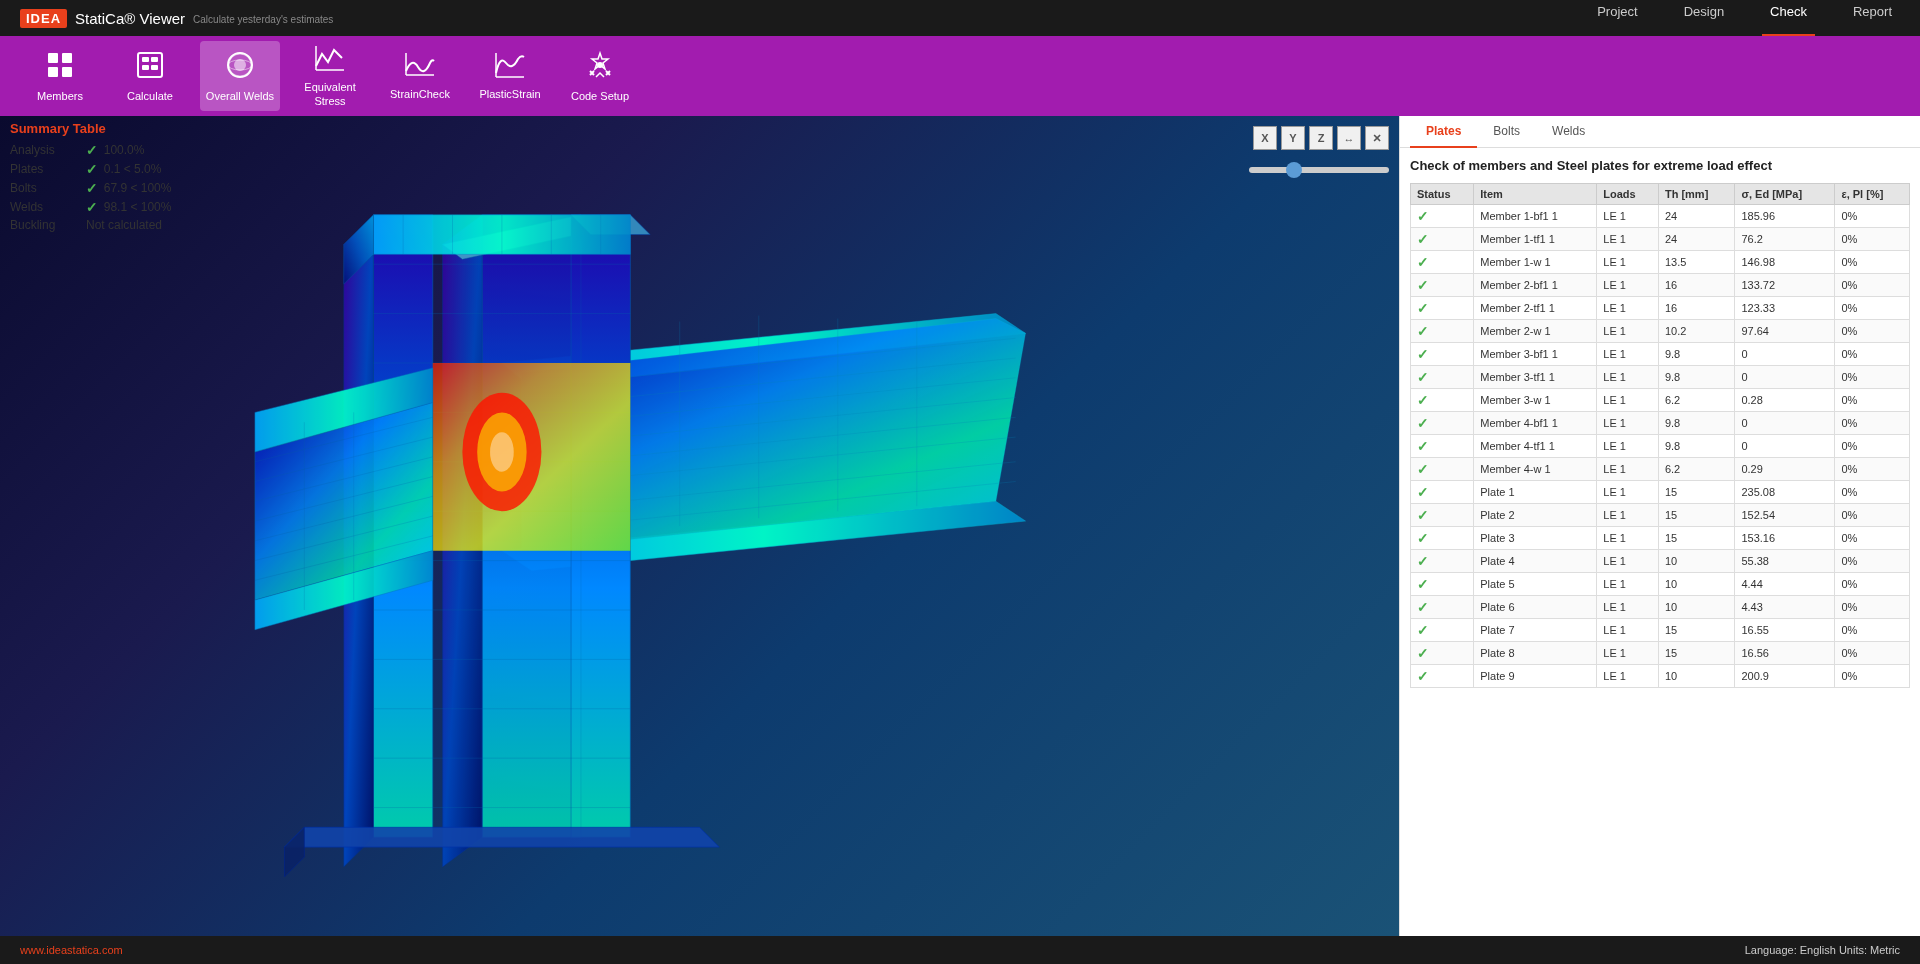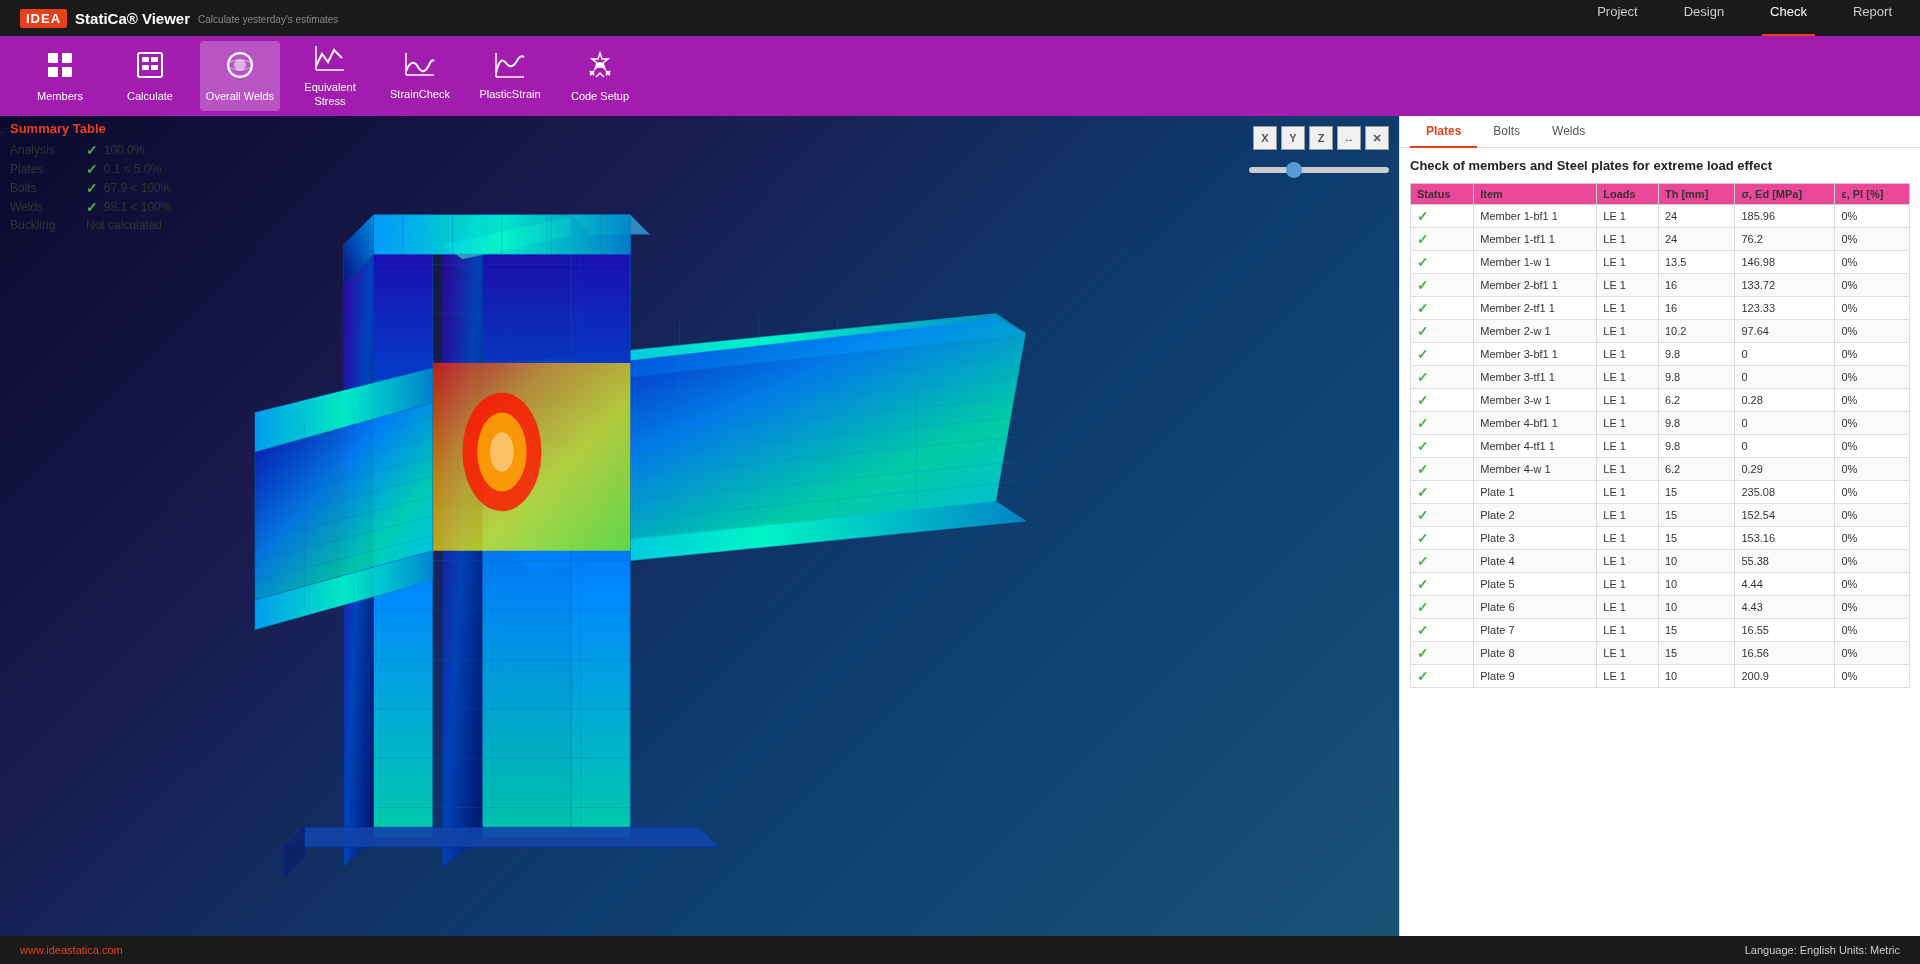--- a/index.html
+++ b/index.html
@@ -119,7 +119,7 @@
     <div id="logo-box">
       <span>IDEA</span>
     </div>
-    <span style="color:#fff; font-size:15px; font-weight:bold;">StatiCa® Viewer</span>
+    <span style="color:#fff; font-size:15px; font-weight:normal;">StatiCa® Viewer</span>
     <span style="color:#888; font-size:10px; margin-top:2px;">Calculate yesterday's estimates</span>
   </div>
   <div id="nav-menu">

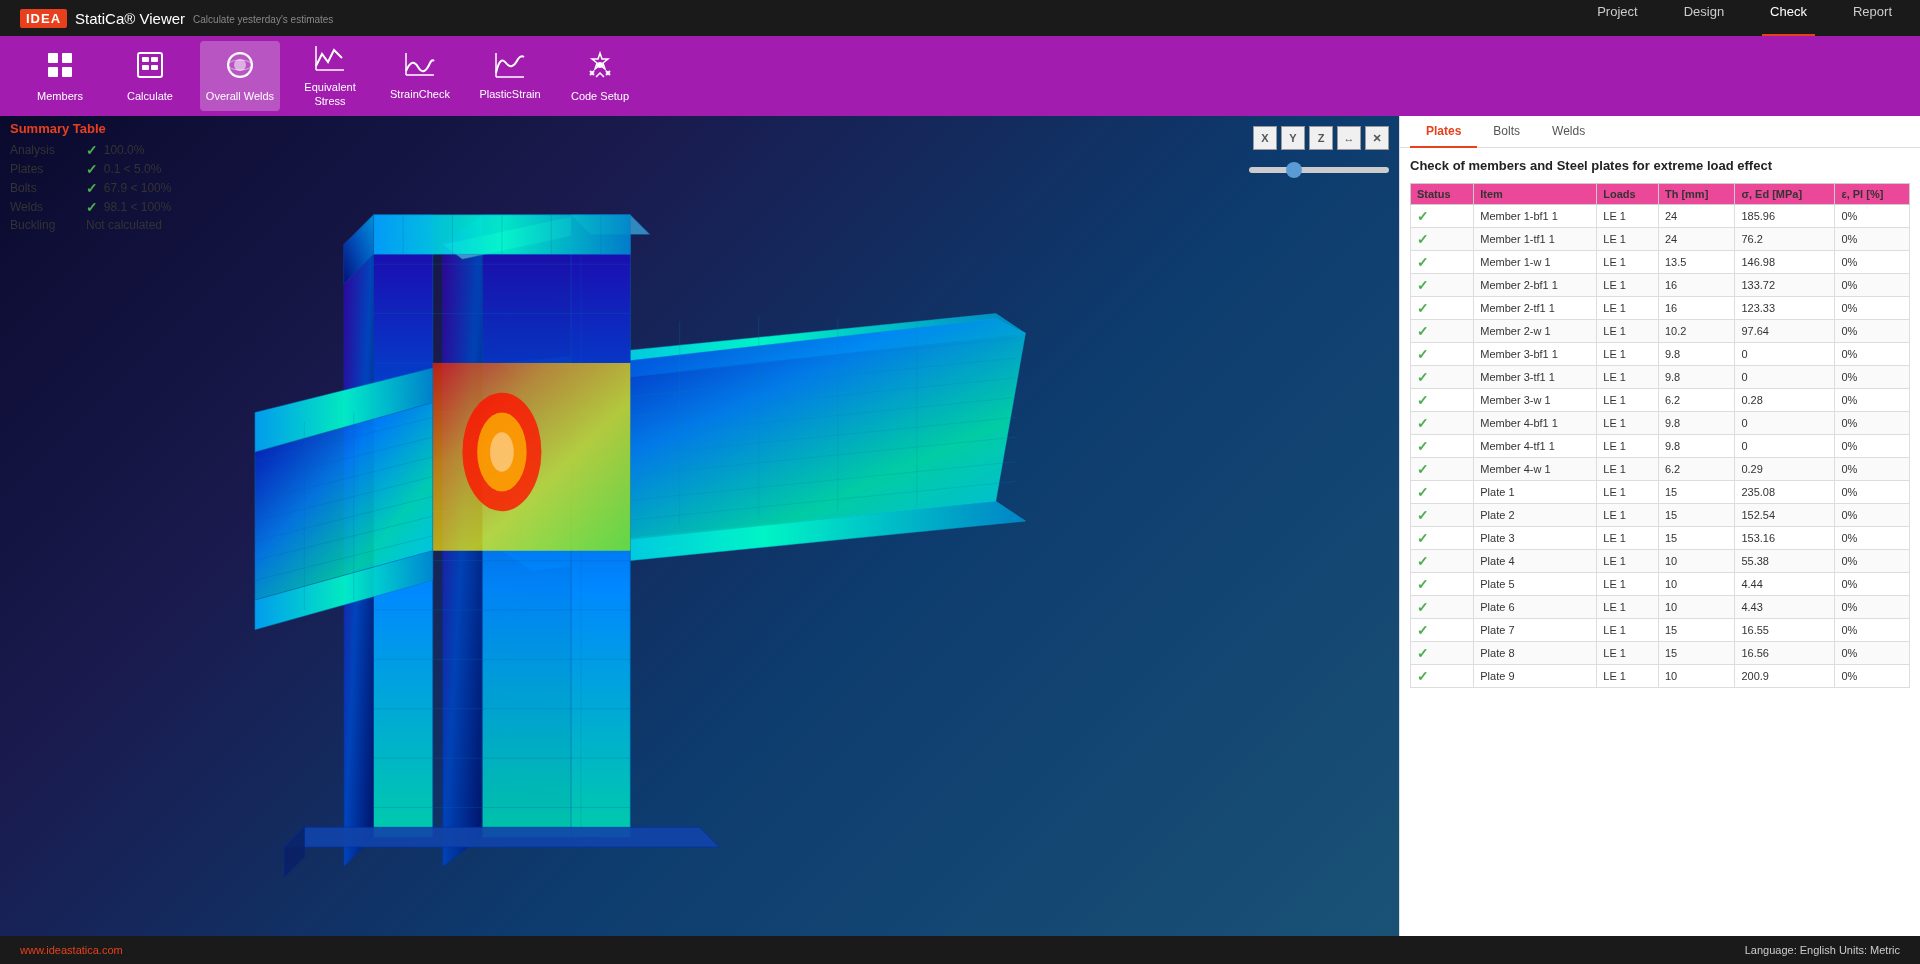--- a/index.html
+++ b/index.html
@@ -90,7 +90,7 @@
 
     #data-table { width: 100%; border-collapse: collapse; font-size: 11px; }
     #data-table th {
-      background: #ec4899; border: 1px solid #ccc; padding: 4px 6px;
+      background: #e5e5e5; border: 1px solid #ccc; padding: 4px 6px;
       text-align: left; font-weight: bold; color: #333; white-space: nowrap;
     }
     #data-table td {

